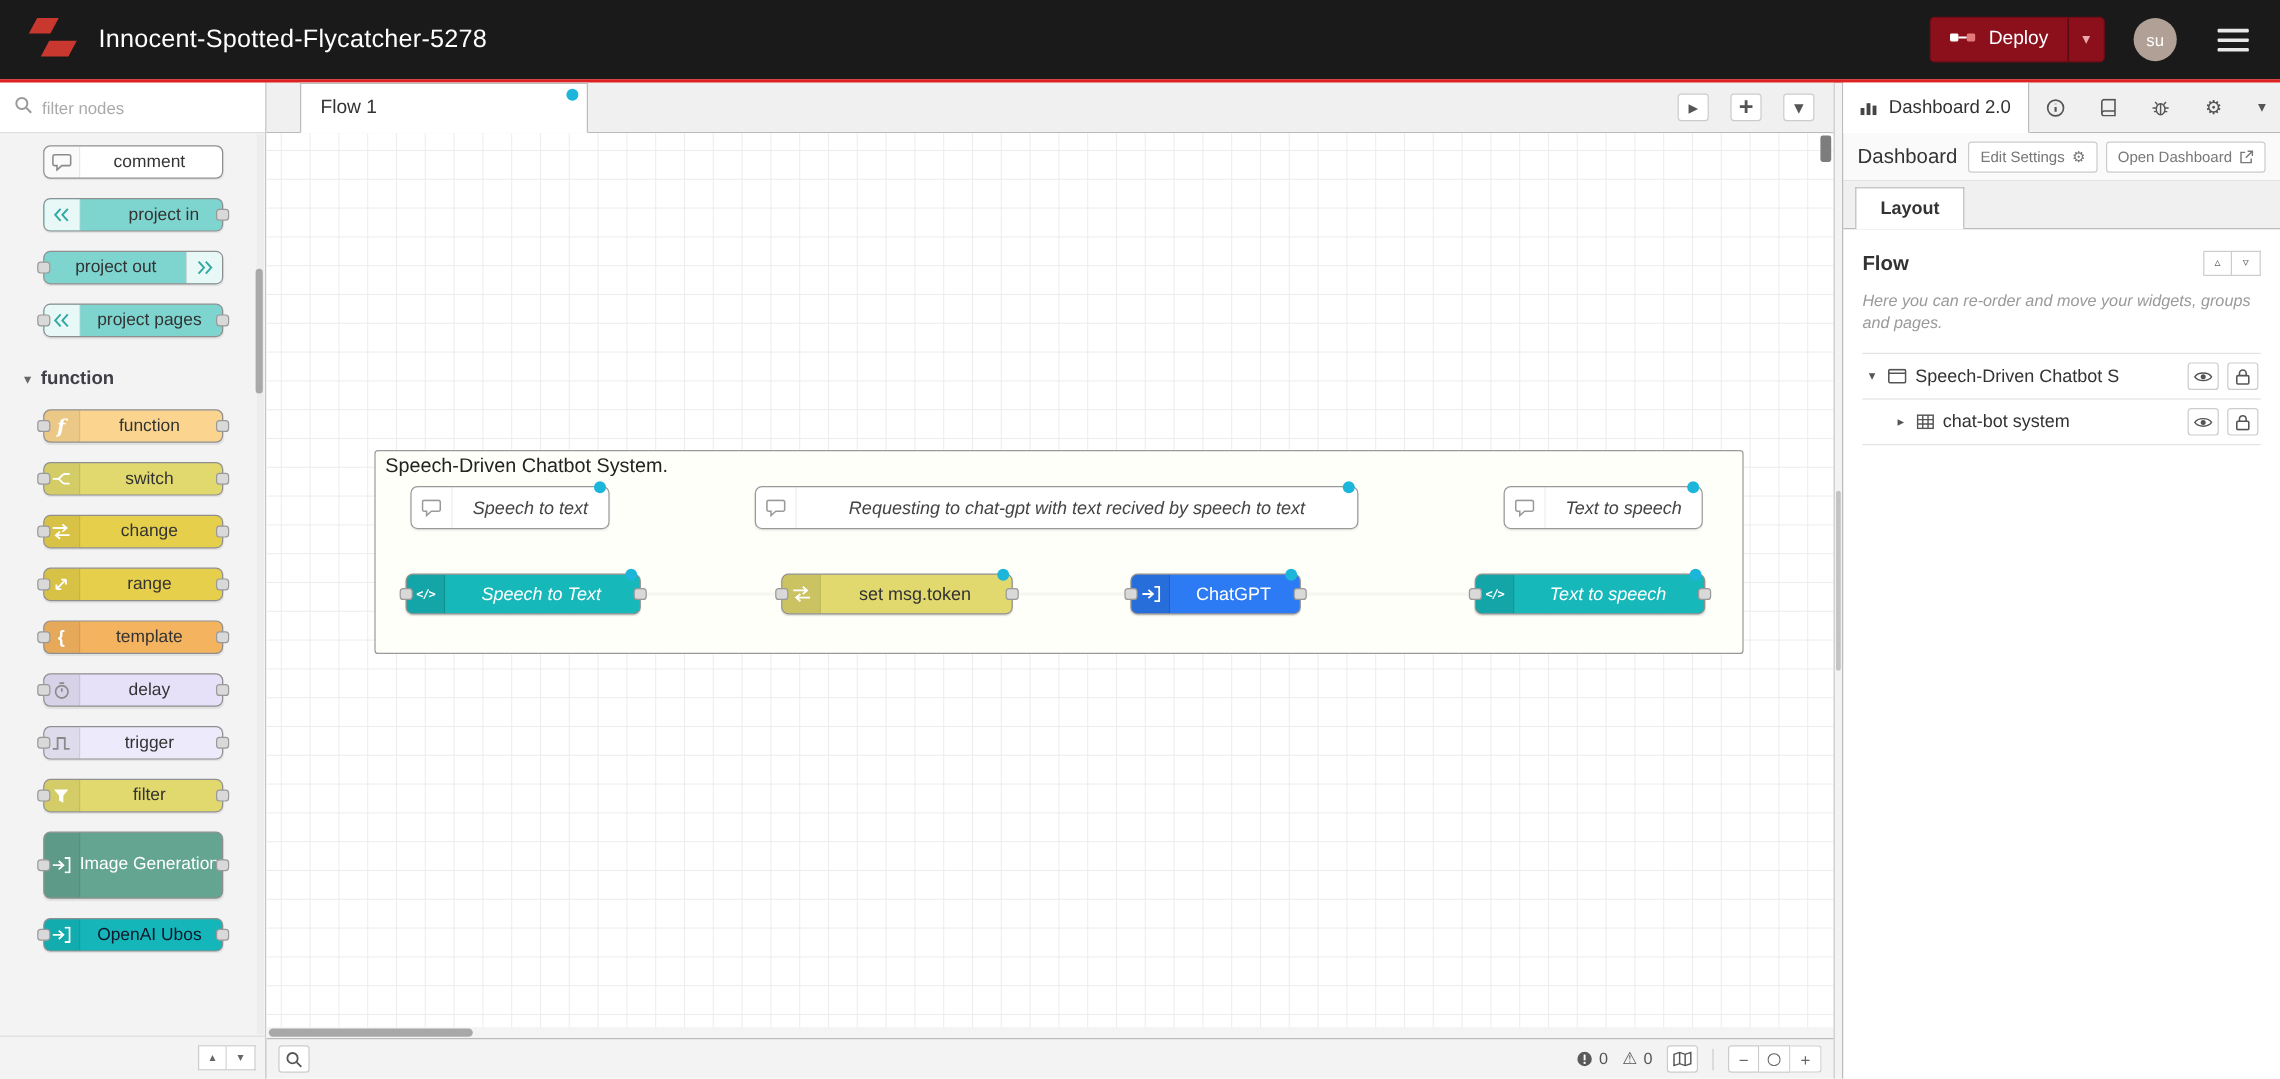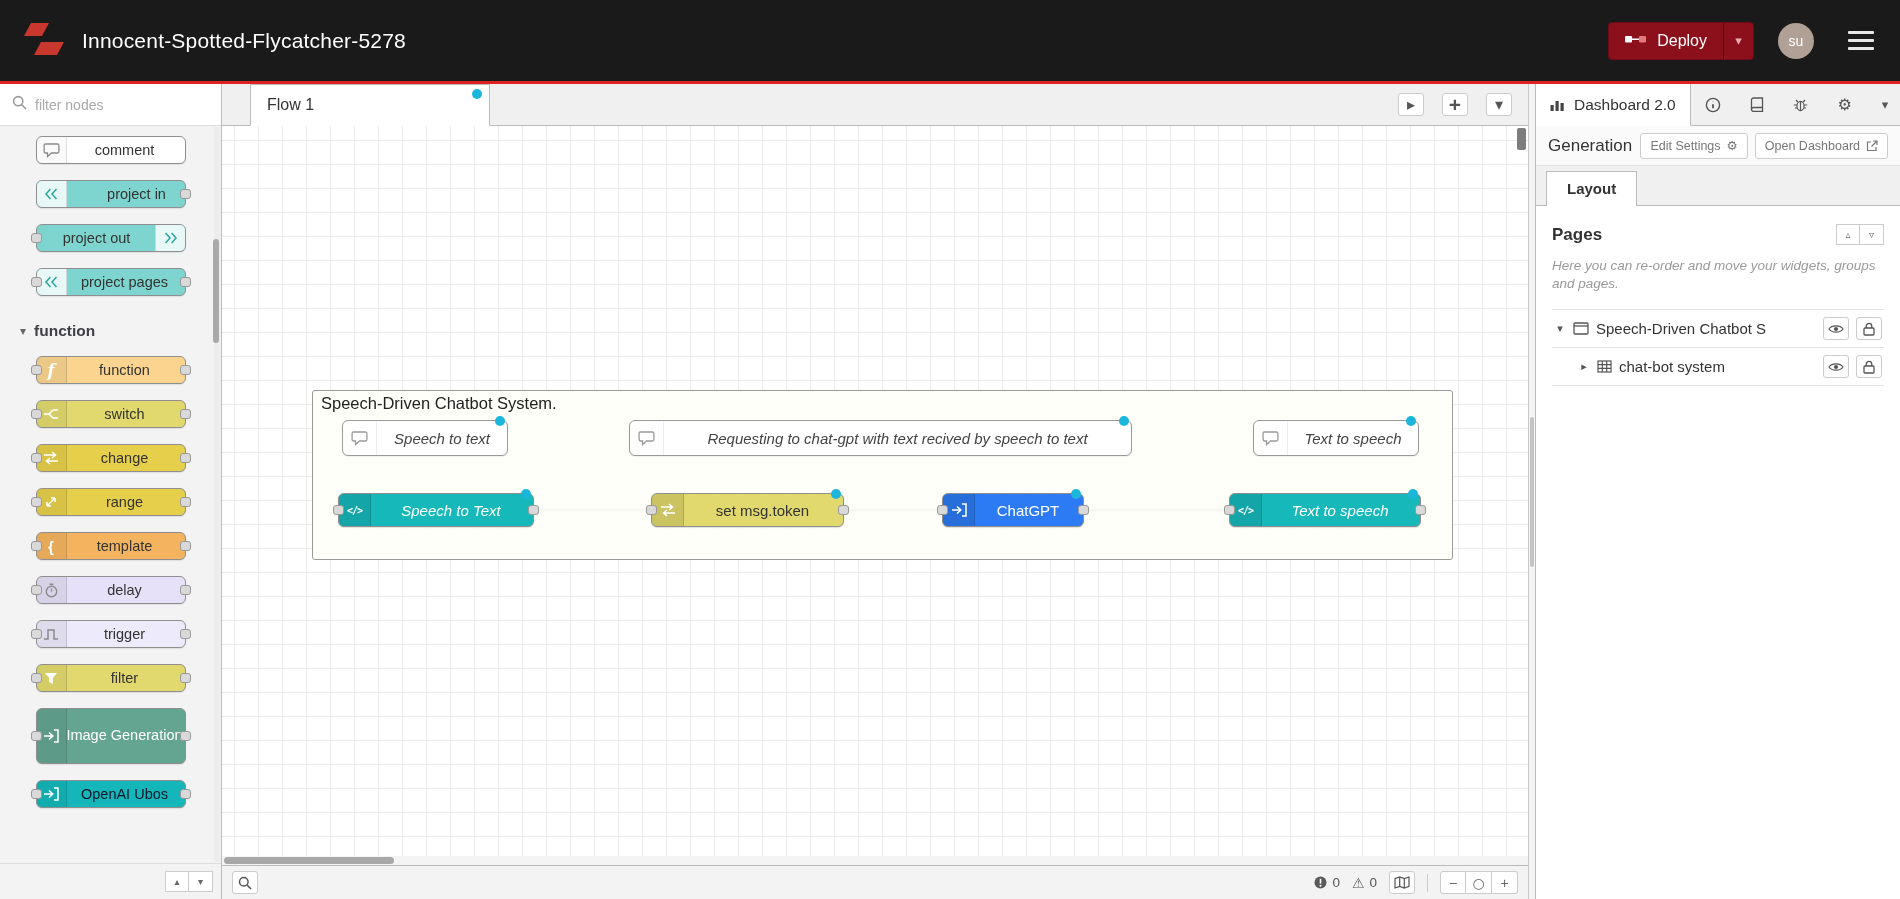--- a/index.html
+++ b/index.html
@@ -8,7 +8,7 @@
   .app { width: 1900px; height: 899px; display: flex; flex-direction: column; }
 
   
-  .header { height: 81px; background: #1a1a1a; display: flex; align-items: center;
+  .header { height: 66px; background: #1a1a1a; display: flex; align-items: center;
     padding: 0 22px; gap: 16px; flex: none; }
   .app-title { color: #fff; font-size: 21px; font-weight: 400; letter-spacing: .2px; }
   .deploywrap { margin-left: auto; display: flex; align-items: stretch; height: 38px;

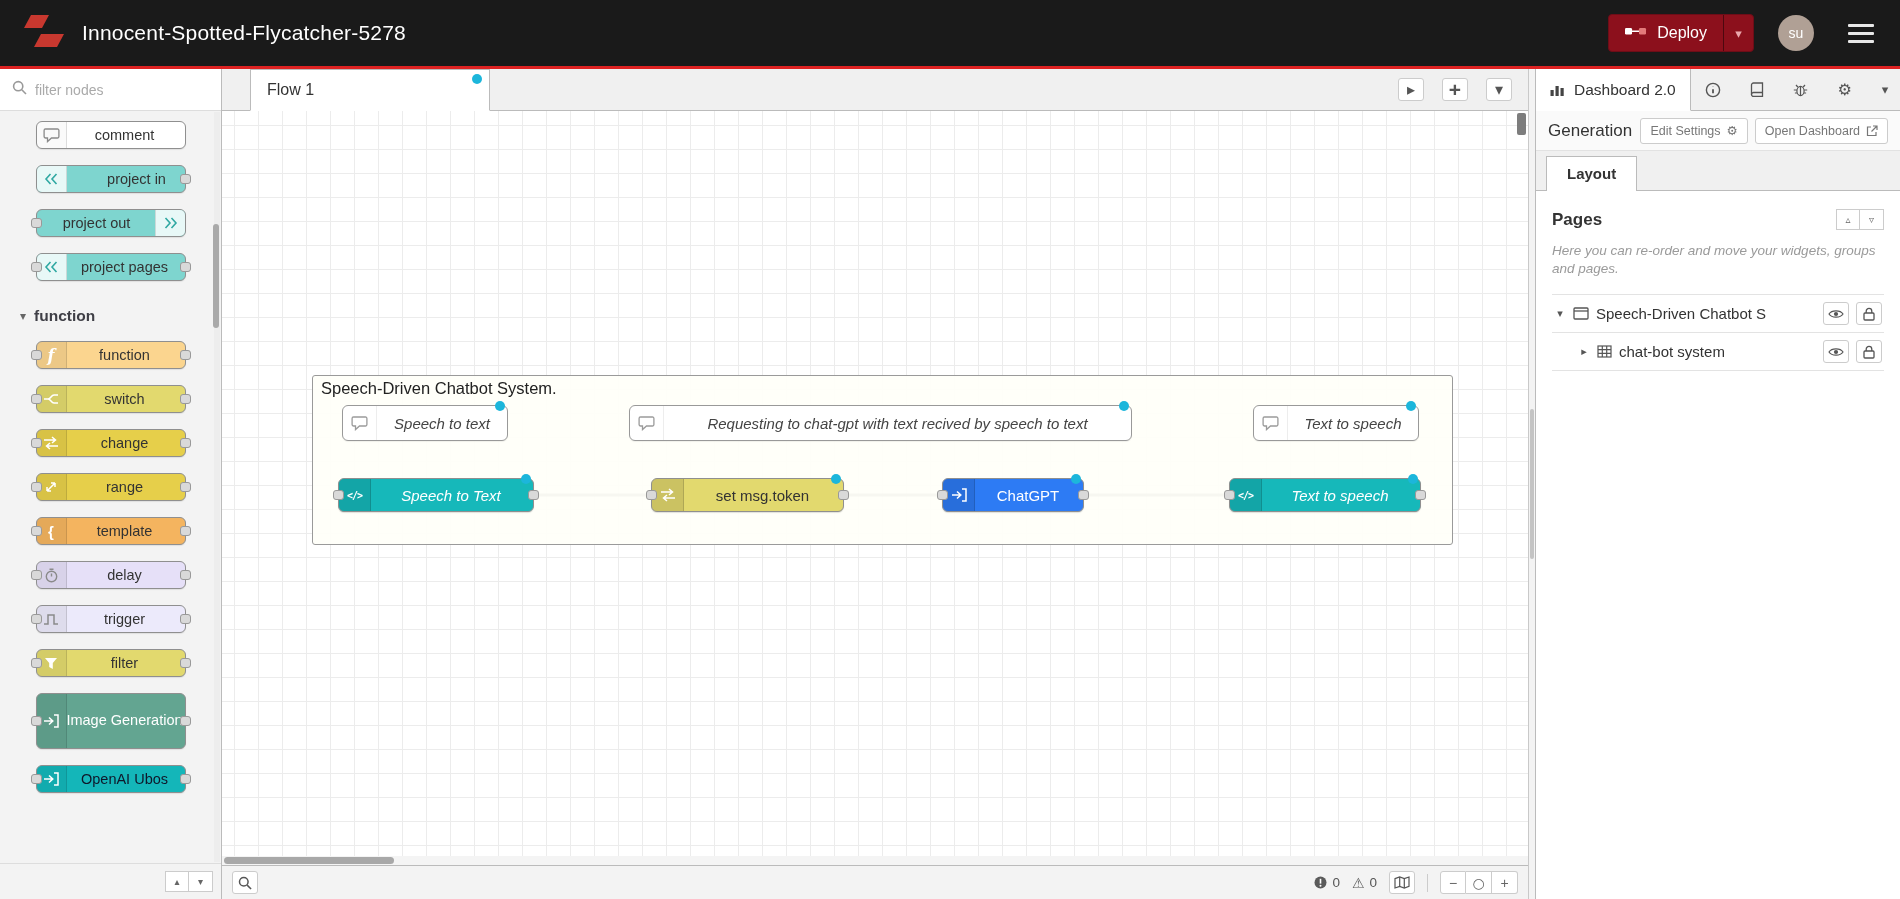--- a/index.html
+++ b/index.html
@@ -566,7 +566,7 @@
       </div>
 
       <div class="sbheader">
-        <span class="sb-title">Generation</span>
+        <span class="sb-title">Dashboard</span>
         <div class="sbbtns">
           <button class="sbbtn">
             <span>Edit Settings</span>

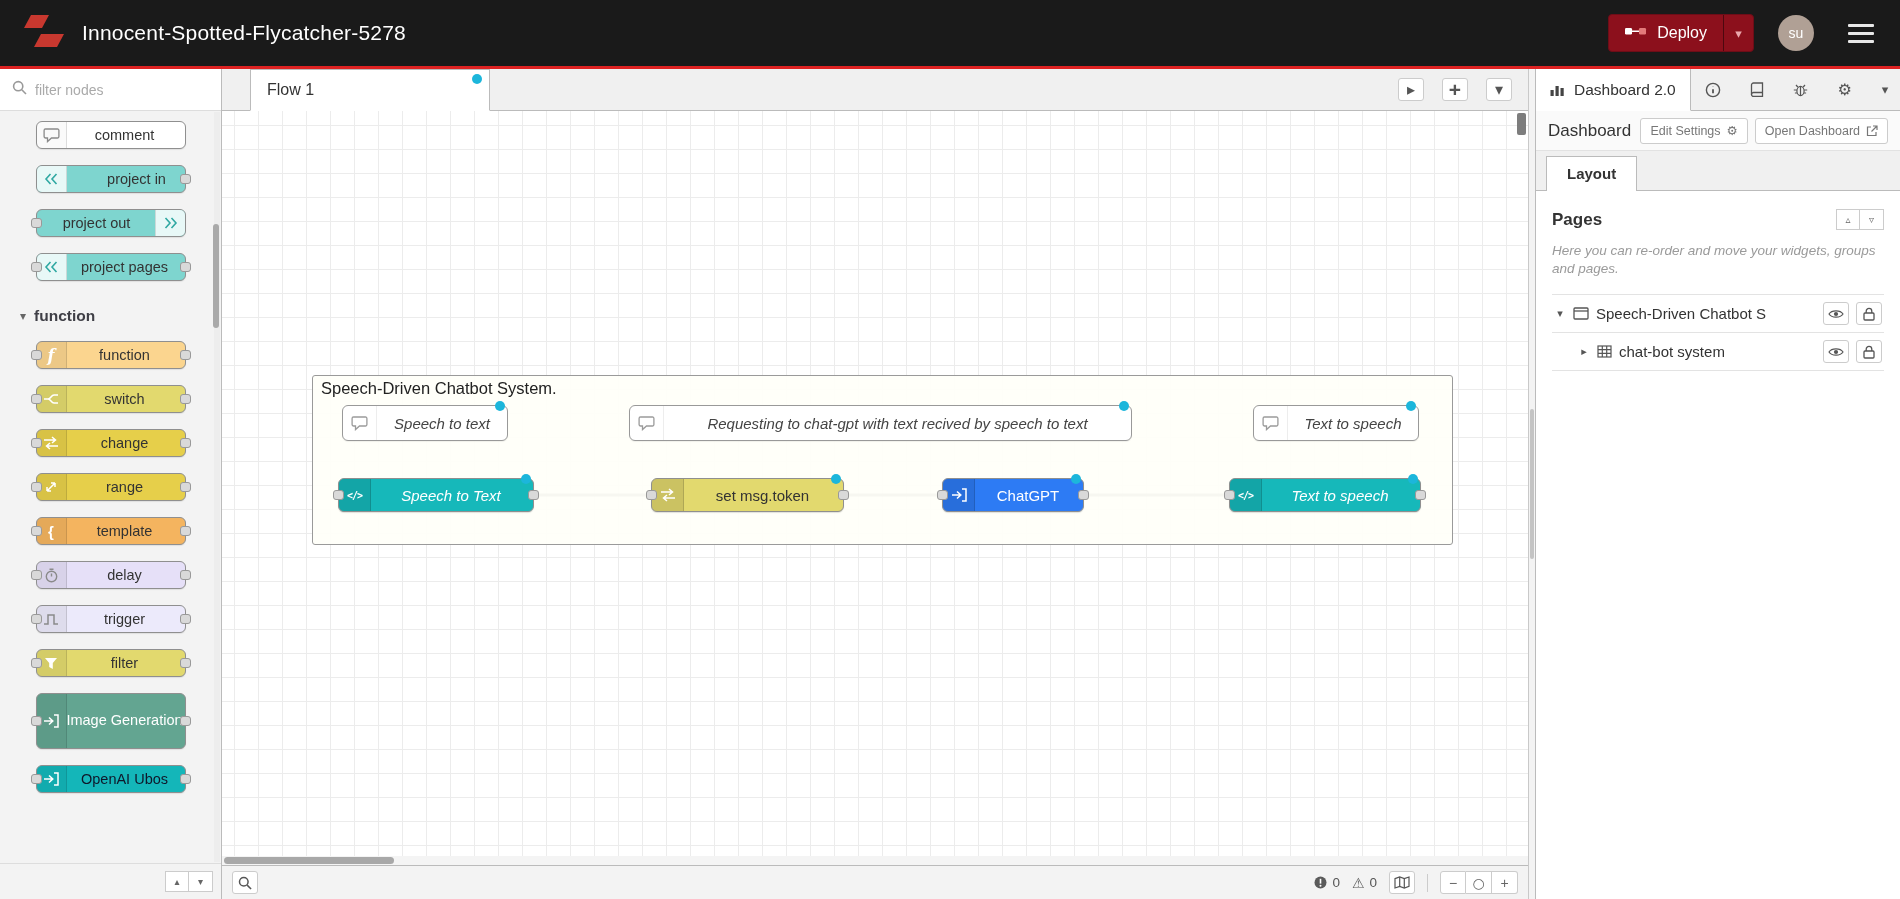--- a/index.html
+++ b/index.html
@@ -588,7 +588,7 @@
 
       <div class="sbcontent">
         <div class="pages-row">
-          <span class="pages-title">Pages</span>
+          <span class="pages-title">Flow</span>
           <div class="pagebtns">
             <button class="smallbtn uicon">▵</button>
             <button class="smallbtn uicon">▿</button>

